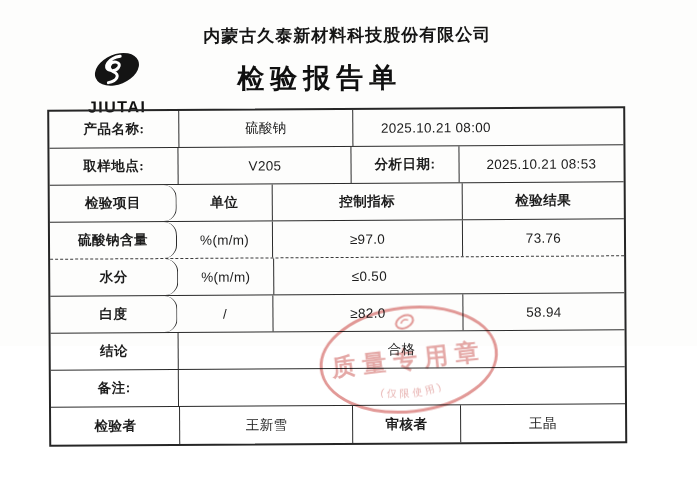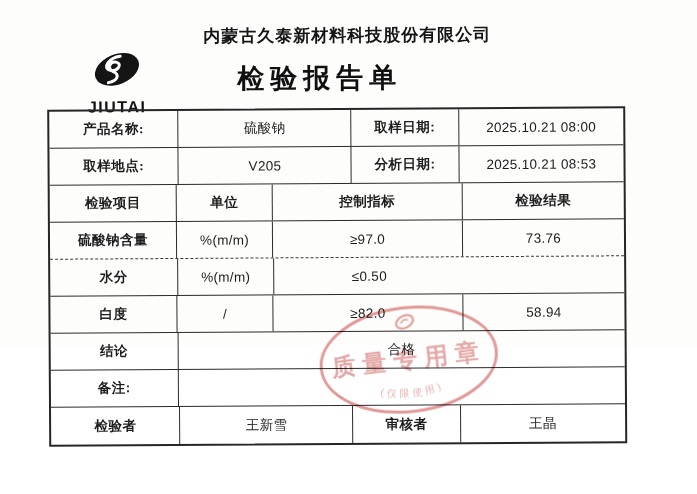--- a/index.html
+++ b/index.html
@@ -73,7 +73,6 @@
       <div class="trow">
         <div class="cell a1">产品名称:</div>
         <div class="cell a2 val">硫酸钠</div>
-        <div class="cell a3">取样日期:</div>
         <div class="cell a4 val">2025.10.21 08:00</div>
       </div>
 

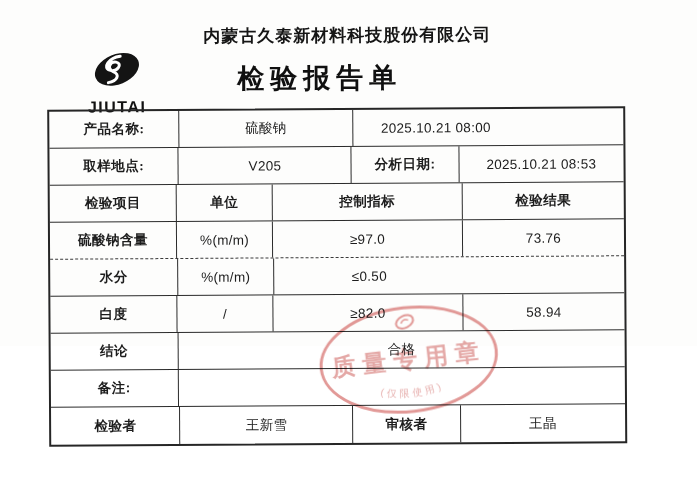--- a/index.html
+++ b/index.html
@@ -39,7 +39,7 @@
   
   .a1{width:22.5%;font-family:Liberation Serif, serif;} .a2{width:30.1%;} .a3{width:18.6%;} .a4{width:28.8%;}
   
-  .b1{width:22.1%;} .b2{width:16.6%;} .b3{width:33.1%;} .b4{width:28.2%;}
+  .b1{width:22.1%;border-radius:13px;} .b2{width:16.6%;} .b3{width:33.1%;} .b4{width:28.2%;}
   
   .c1{width:22.1%;} .c2{width:77.9%;}
 

